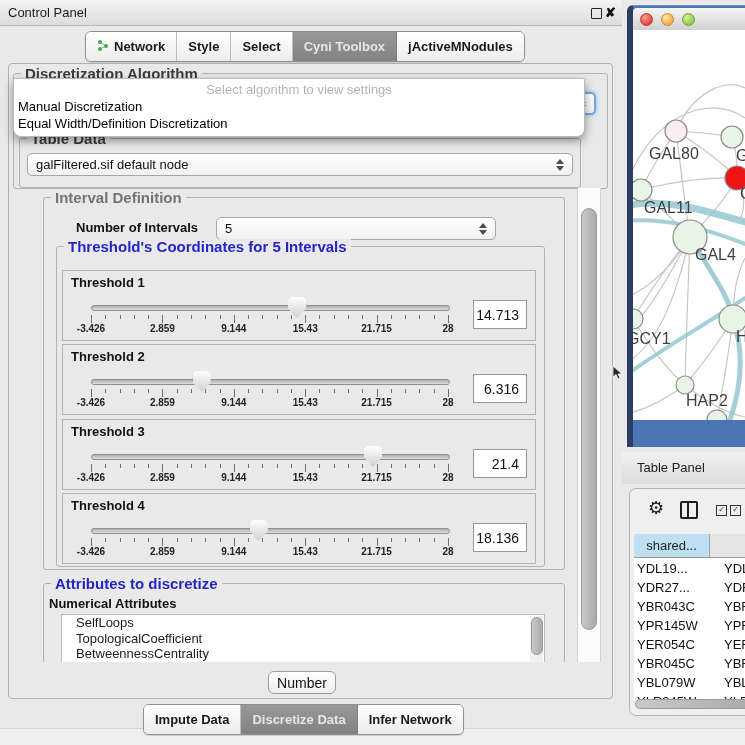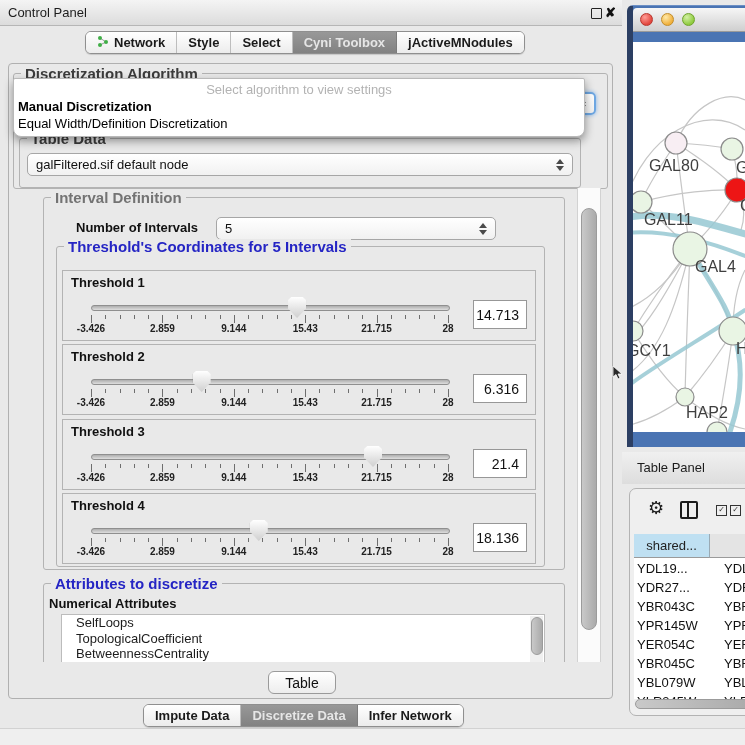--- a/index.html
+++ b/index.html
@@ -17,7 +17,7 @@
 
   .seg-tabs{display:flex;border:1px solid #8f8f8f;border-radius:6px;overflow:hidden;
     background:#fff;box-shadow:0 1px 1px rgba(0,0,0,.15);}
-  .seg{padding:0 11px;height:21px;display:flex;align-items:center;gap:5px;
+  .seg{padding:0 11px;height:29px;display:flex;align-items:center;gap:5px;
     font-size:13px;font-weight:bold;color:#1a1a1a;
     background:linear-gradient(#ffffff,#ececec);border-right:1px solid #bdbdbd;cursor:default;}
   .seg:last-child{border-right:none;}

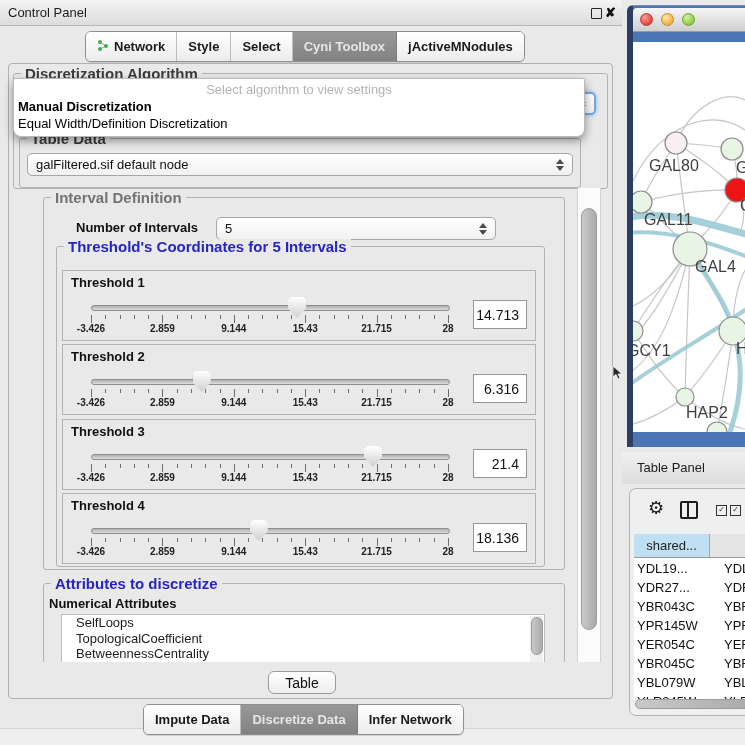--- a/index.html
+++ b/index.html
@@ -47,7 +47,7 @@
   #popup-hint{position:absolute;top:3px;left:0;width:100%;text-align:center;
     font-size:13px;color:#b3b3b3;}
   .pitem{position:absolute;left:4px;font-size:13px;color:#000;}
-  .pitem.em{font-weight:bold;}
+  .pitem.em{font-weight:normal;}
 
   #scroll-view{left:13px;top:188px;width:563px;height:474px;overflow:hidden;}
   .vsb-track{background:#fbfbfb;border-left:1px solid #d2d2d2;border-right:1px solid #d2d2d2;}

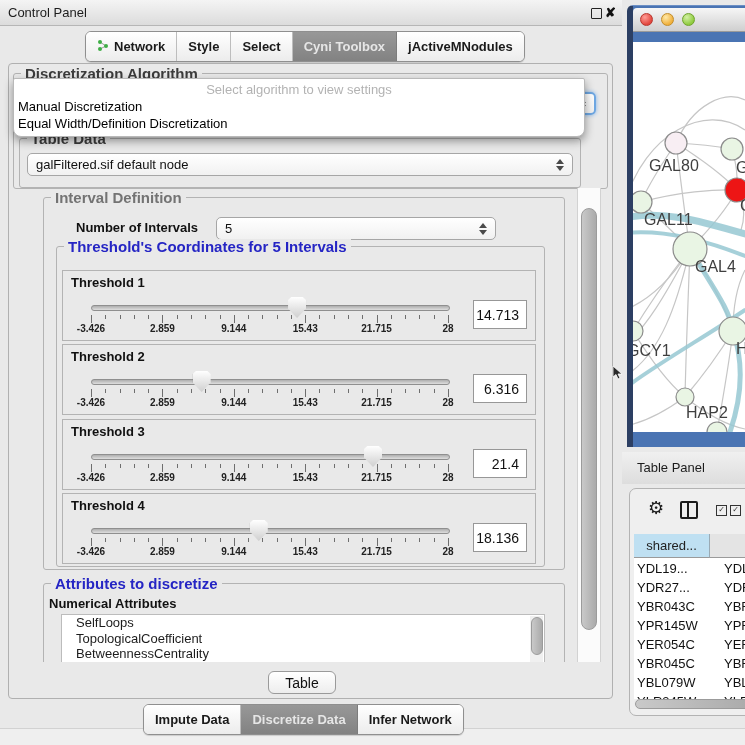--- a/index.html
+++ b/index.html
@@ -92,7 +92,7 @@
   .tl-red{left:7px;background:radial-gradient(circle at 35% 30%,#ff9d96,#e2463d 70%);border:1px solid #b8362e;}
   .tl-yellow{left:28px;background:radial-gradient(circle at 35% 30%,#ffe9a8,#f0b03c 70%);border:1px solid #c28d2a;}
   .tl-green{left:49px;background:radial-gradient(circle at 35% 30%,#d3f0a5,#8fcb3f 70%);border:1px solid #6fa32c;}
-  #net-canvas{position:absolute;left:0;top:36px;width:112px;height:390px;background:#fff;overflow:hidden;}
+  #net-canvas{position:absolute;left:0;top:24px;width:112px;height:390px;background:#fff;overflow:hidden;}
   #net-svg .e{fill:none;stroke:#c6c6c6;stroke-width:1.2;}
   #net-svg .t{fill:none;stroke:#96c8d2;stroke-opacity:.85;stroke-linecap:round;}
   #net-svg text{font-family:"Liberation Sans",sans-serif;font-size:16px;fill:#3f3f3f;}

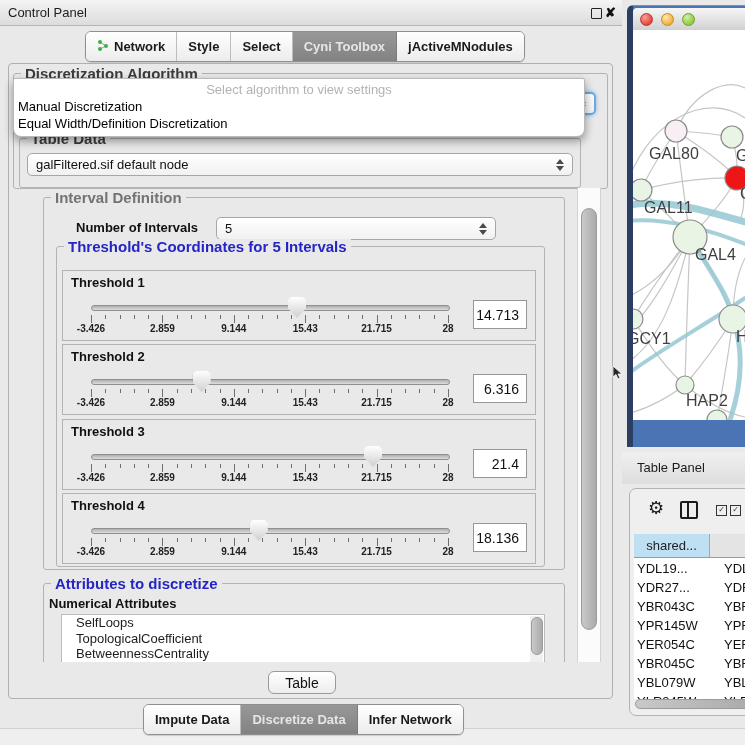--- a/index.html
+++ b/index.html
@@ -380,7 +380,7 @@
     <div class="sb-thumb"></div>
   </div>
 
-<div class="abs" id="apply-btn">Table</div>
+<div class="abs" id="apply-btn">Number</div>
 
 <div class="abs" id="footer-strip"></div>
 <div class="abs seg-tabs" id="bottom-tabs">

